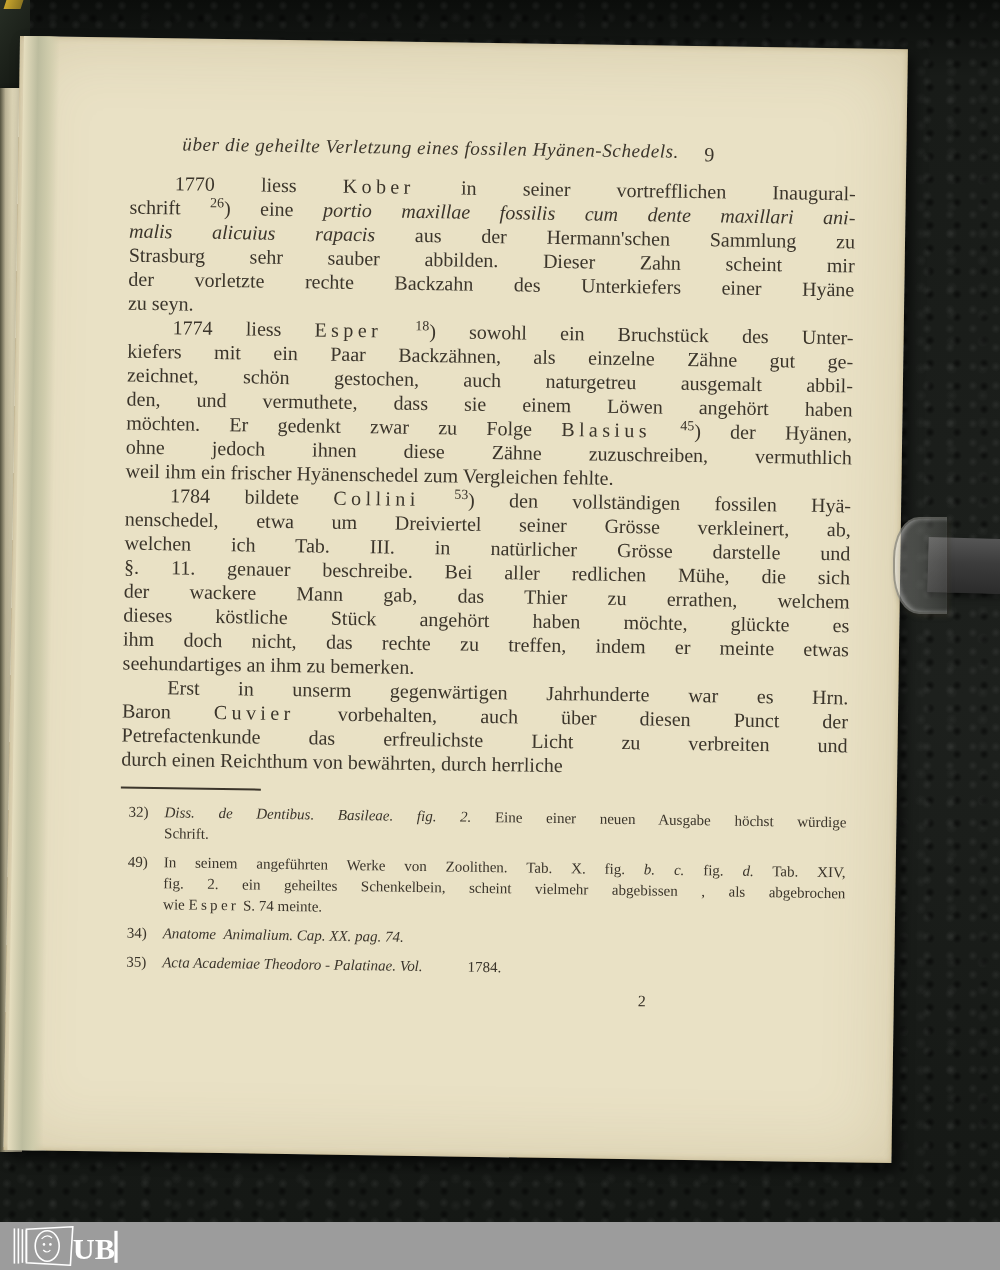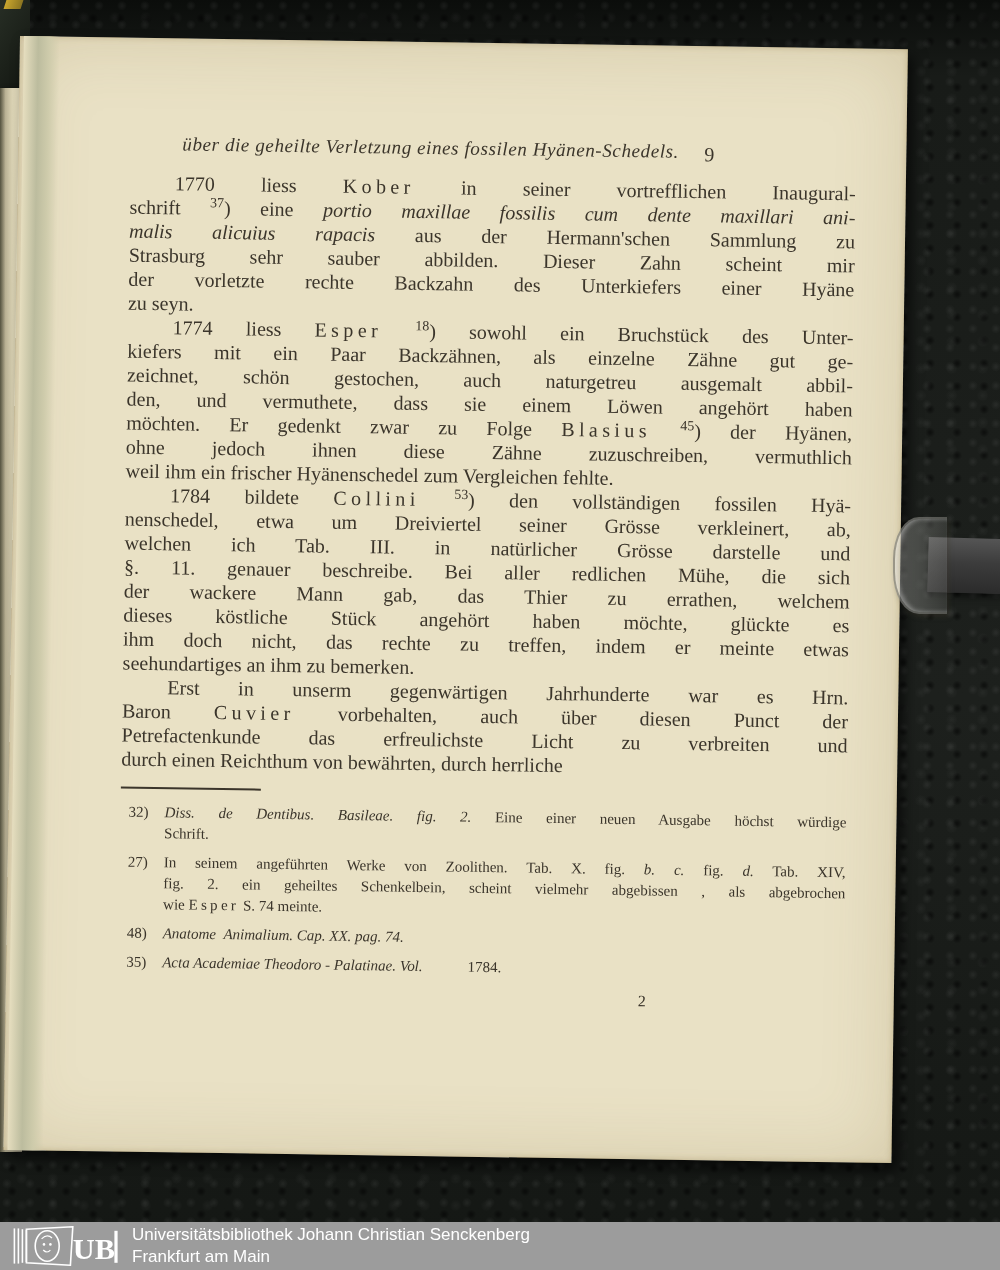--- a/index.html
+++ b/index.html
@@ -78,7 +78,7 @@
     <div class="body-text" id="body-text">
         <div>
           <div class="line first">1770 liess <span class="sp">Kober</span> in seiner vortrefflichen Inaugural-</div>
-          <div class="line">schrift <sup>37</sup>) eine <i>portio maxillae fossilis cum dente maxillari ani-</i></div>
+          <div class="line">schrift <sup>26</sup>) eine <i>portio maxillae fossilis cum dente maxillari ani-</i></div>
           <div class="line"><i>malis alicuius rapacis</i> aus der Hermann'schen Sammlung zu</div>
           <div class="line">Strasburg sehr sauber abbilden. Dieser Zahn scheint mir</div>
           <div class="line">der vorletzte rechte Backzahn des Unterkiefers einer Hyäne</div>

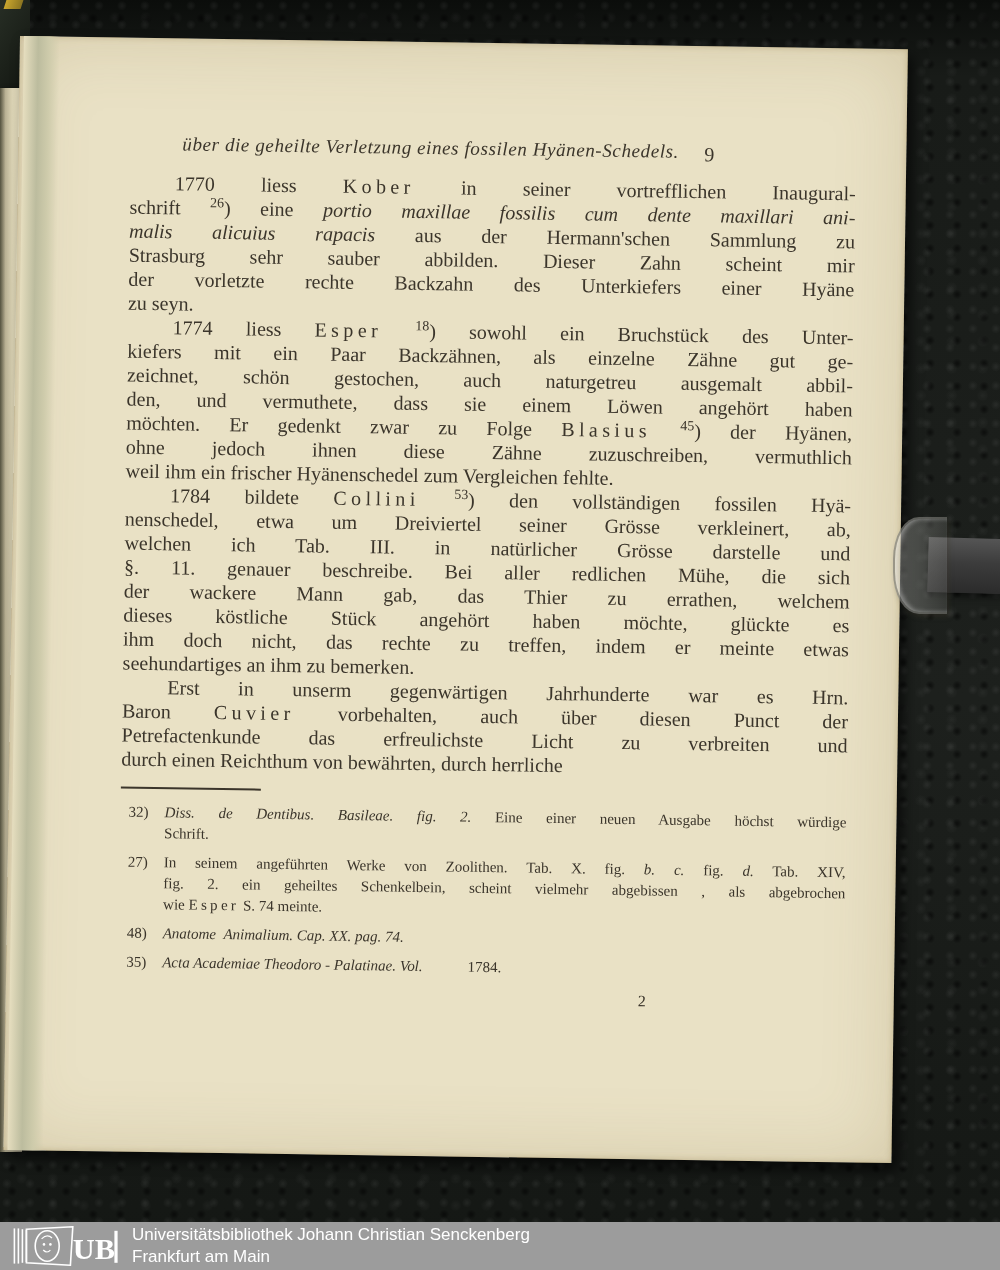--- a/index.html
+++ b/index.html
@@ -120,7 +120,7 @@
           </div>
         </div>
         <div class="footnote">
-          <div class="fn-num">27)</div>
+          <div class="fn-num">49)</div>
           <div class="fn-lines">
             <div class="line">In seinem angeführten Werke von Zoolithen. Tab. X. fig. <i>b. c.</i> fig. <i>d.</i> Tab. XIV,</div>
             <div class="line">fig. 2. ein geheiltes Schenkelbein, scheint vielmehr abgebissen , als abgebrochen</div>

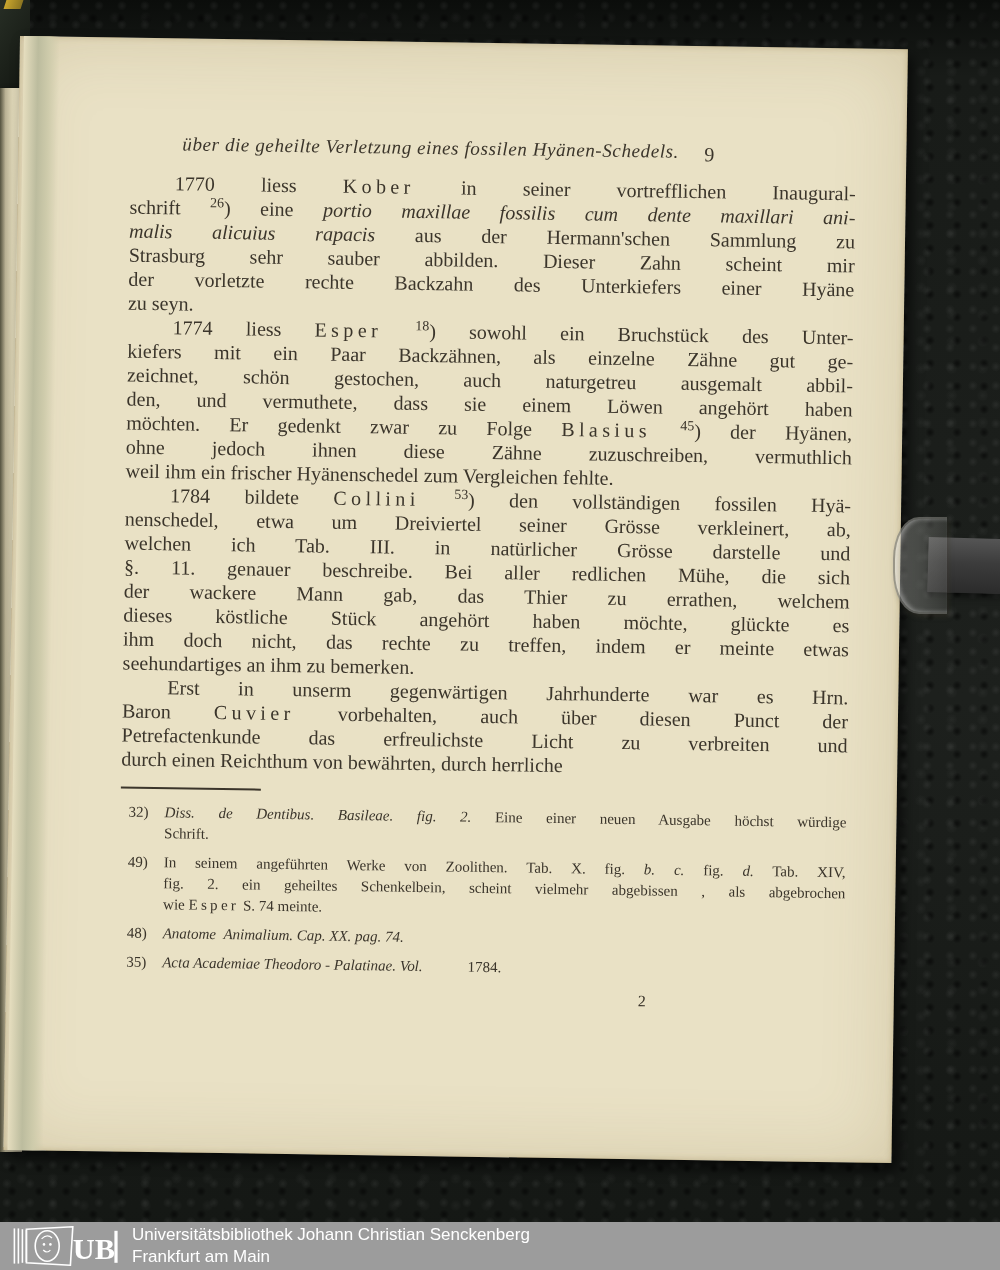--- a/index.html
+++ b/index.html
@@ -128,7 +128,7 @@
           </div>
         </div>
         <div class="footnote">
-          <div class="fn-num">48)</div>
+          <div class="fn-num">34)</div>
           <div class="fn-lines">
             <div class="line last"><i>Anatome Animalium. Cap. XX. pag. 74.</i></div>
           </div>

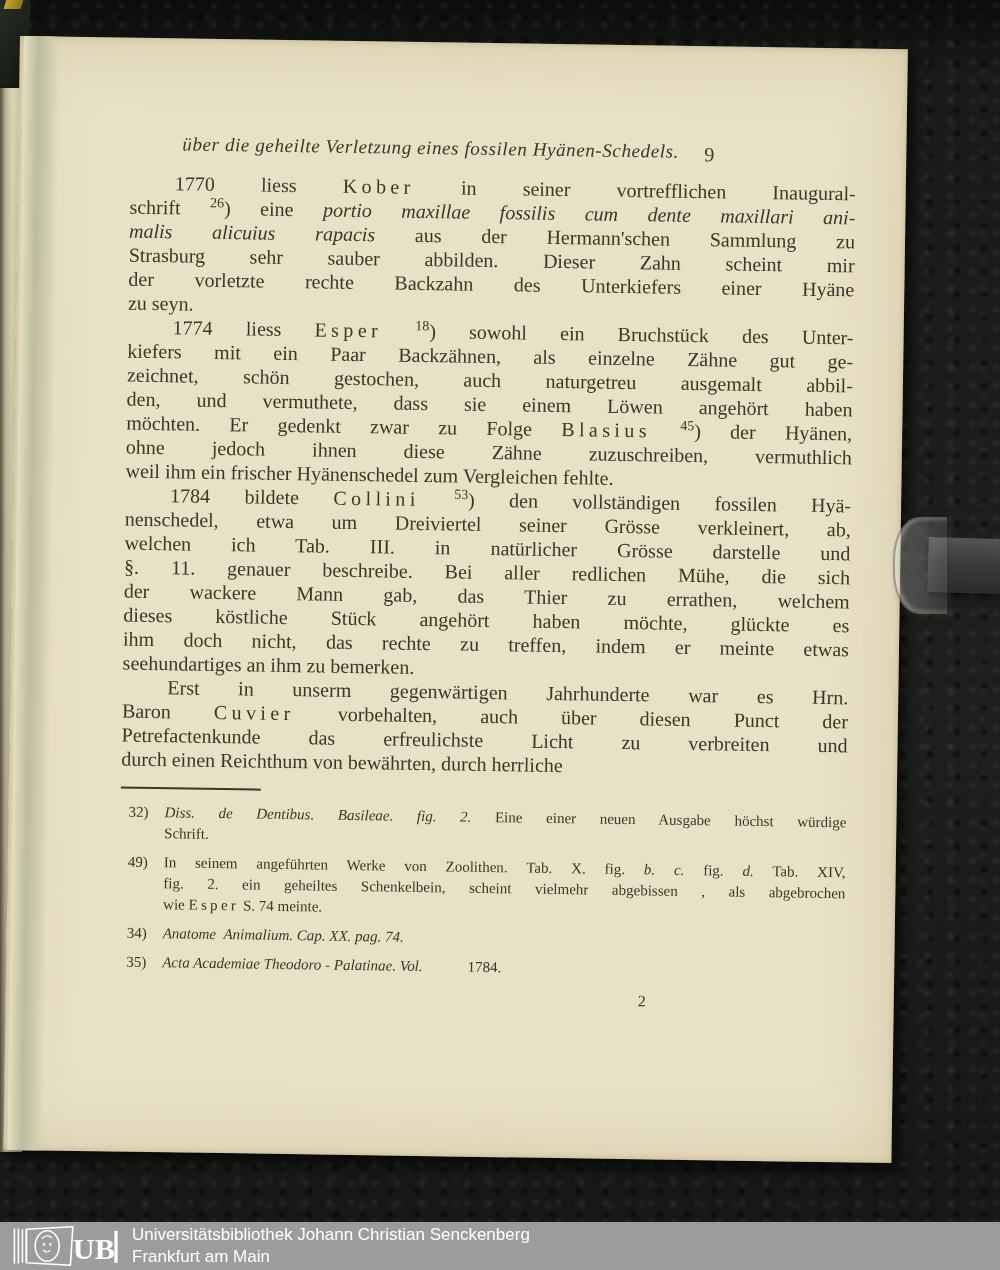--- a/index.html
+++ b/index.html
@@ -164,10 +164,6 @@
     <text x="76" y="41" font-family="Liberation Serif, serif" font-weight="bold" font-size="38" fill="#ffffff">UB</text>
     <rect x="128" y="6" width="4" height="40" fill="#ffffff"></rect>
   </svg>
-  <div class="footer-text">
-    <div>Universitätsbibliothek Johann Christian Senckenberg</div>
-    <div>Frankfurt am Main</div>
-  </div>
 </div>
 
 </body></html>

